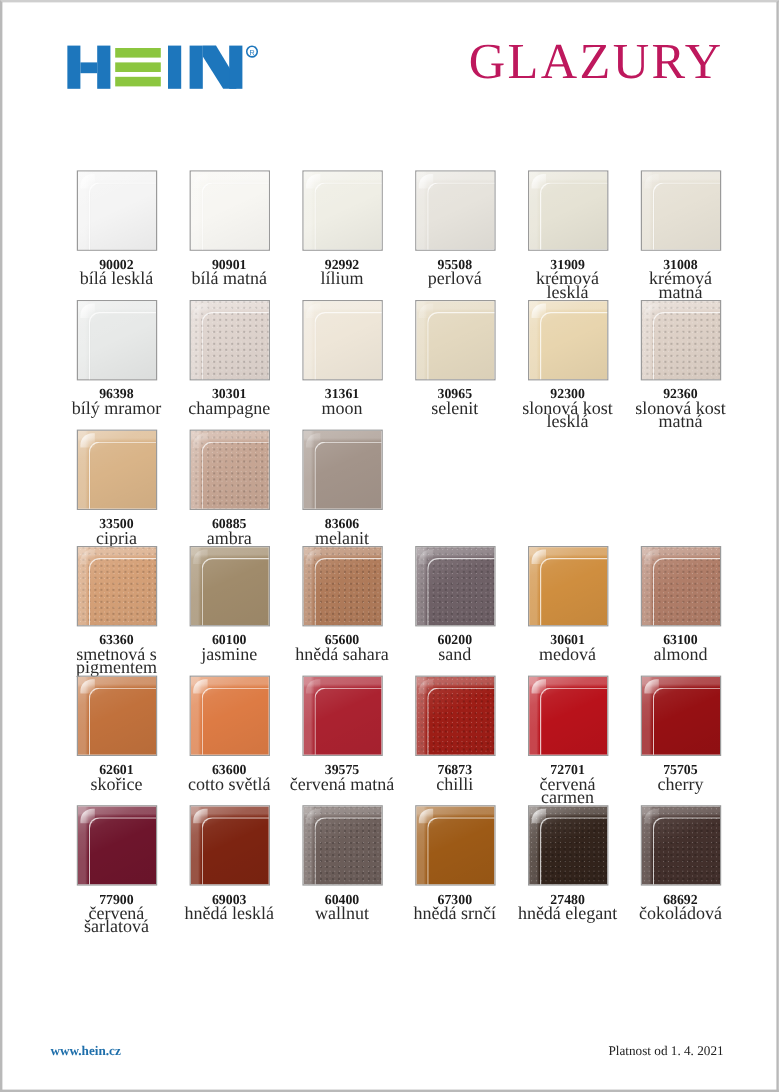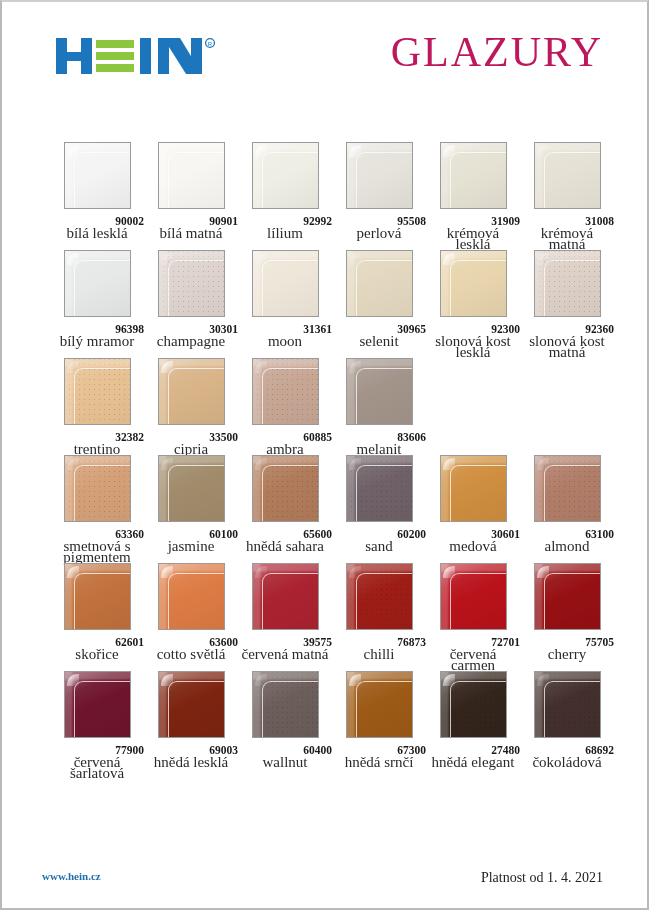--- a/index.html
+++ b/index.html
@@ -146,7 +146,6 @@
     font-weight: bold;
     color: #1a1a1a;
     line-height: 13px;
-    text-align: right;
   }
   .name {
     font-family: "Liberation Serif", serif;

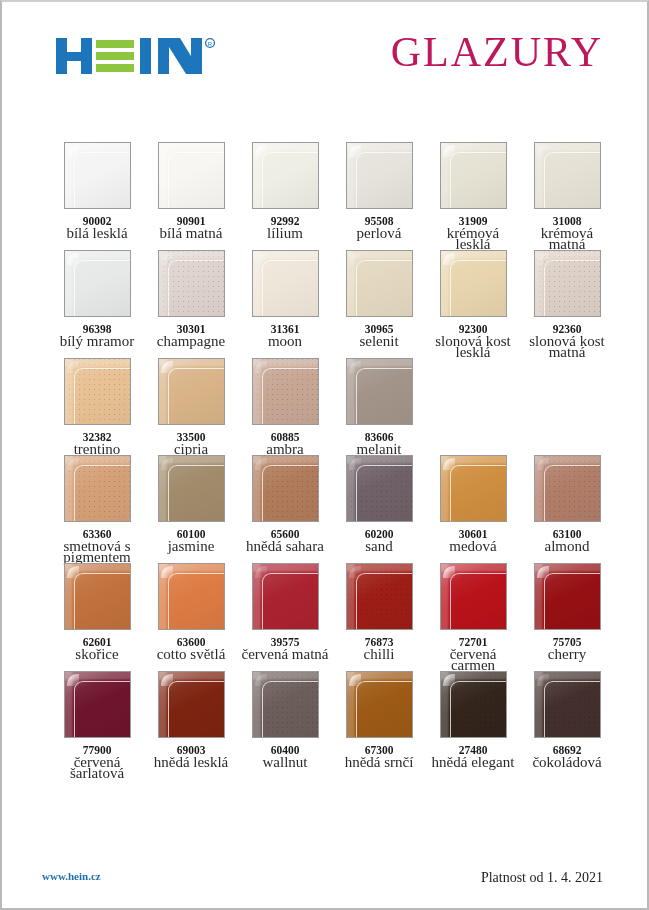--- a/index.html
+++ b/index.html
@@ -376,19 +376,6 @@
       </div>
       <div class="row">
         <div class="cell">
-          <div class="swatch matte speckle">
-            <div class="base" style="background: rgb(232, 193, 147);"></div>
-            <div class="sheen"></div>
-            <div class="edge"></div>
-            <div class="bevel"></div>
-            <div class="gloss"></div>
-          </div>
-          <div class="label">
-            <div class="code">32382</div>
-            <div class="name">trentino</div>
-          </div>
-        </div>
-        <div class="cell">
           <div class="swatch">
             <div class="base" style="background: rgb(217, 180, 136);"></div>
             <div class="sheen"></div>

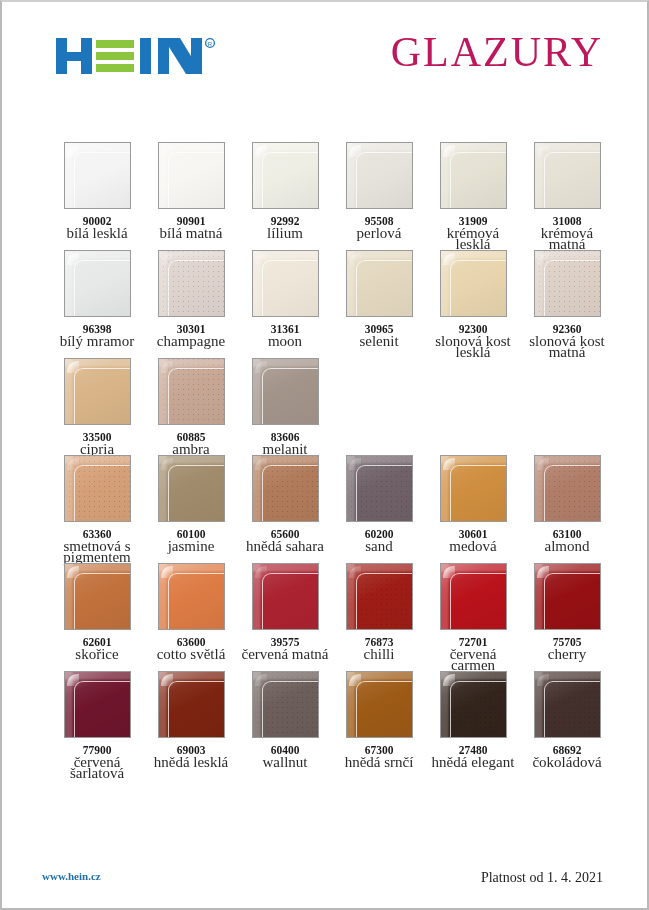--- a/index.html
+++ b/index.html
@@ -177,7 +177,7 @@
     right: 44px;
     top: 0;
     font-family: "Liberation Serif", serif;
-    font-size: 14px;
+    font-size: 11px;
     color: #222222;
   }
 </style>

